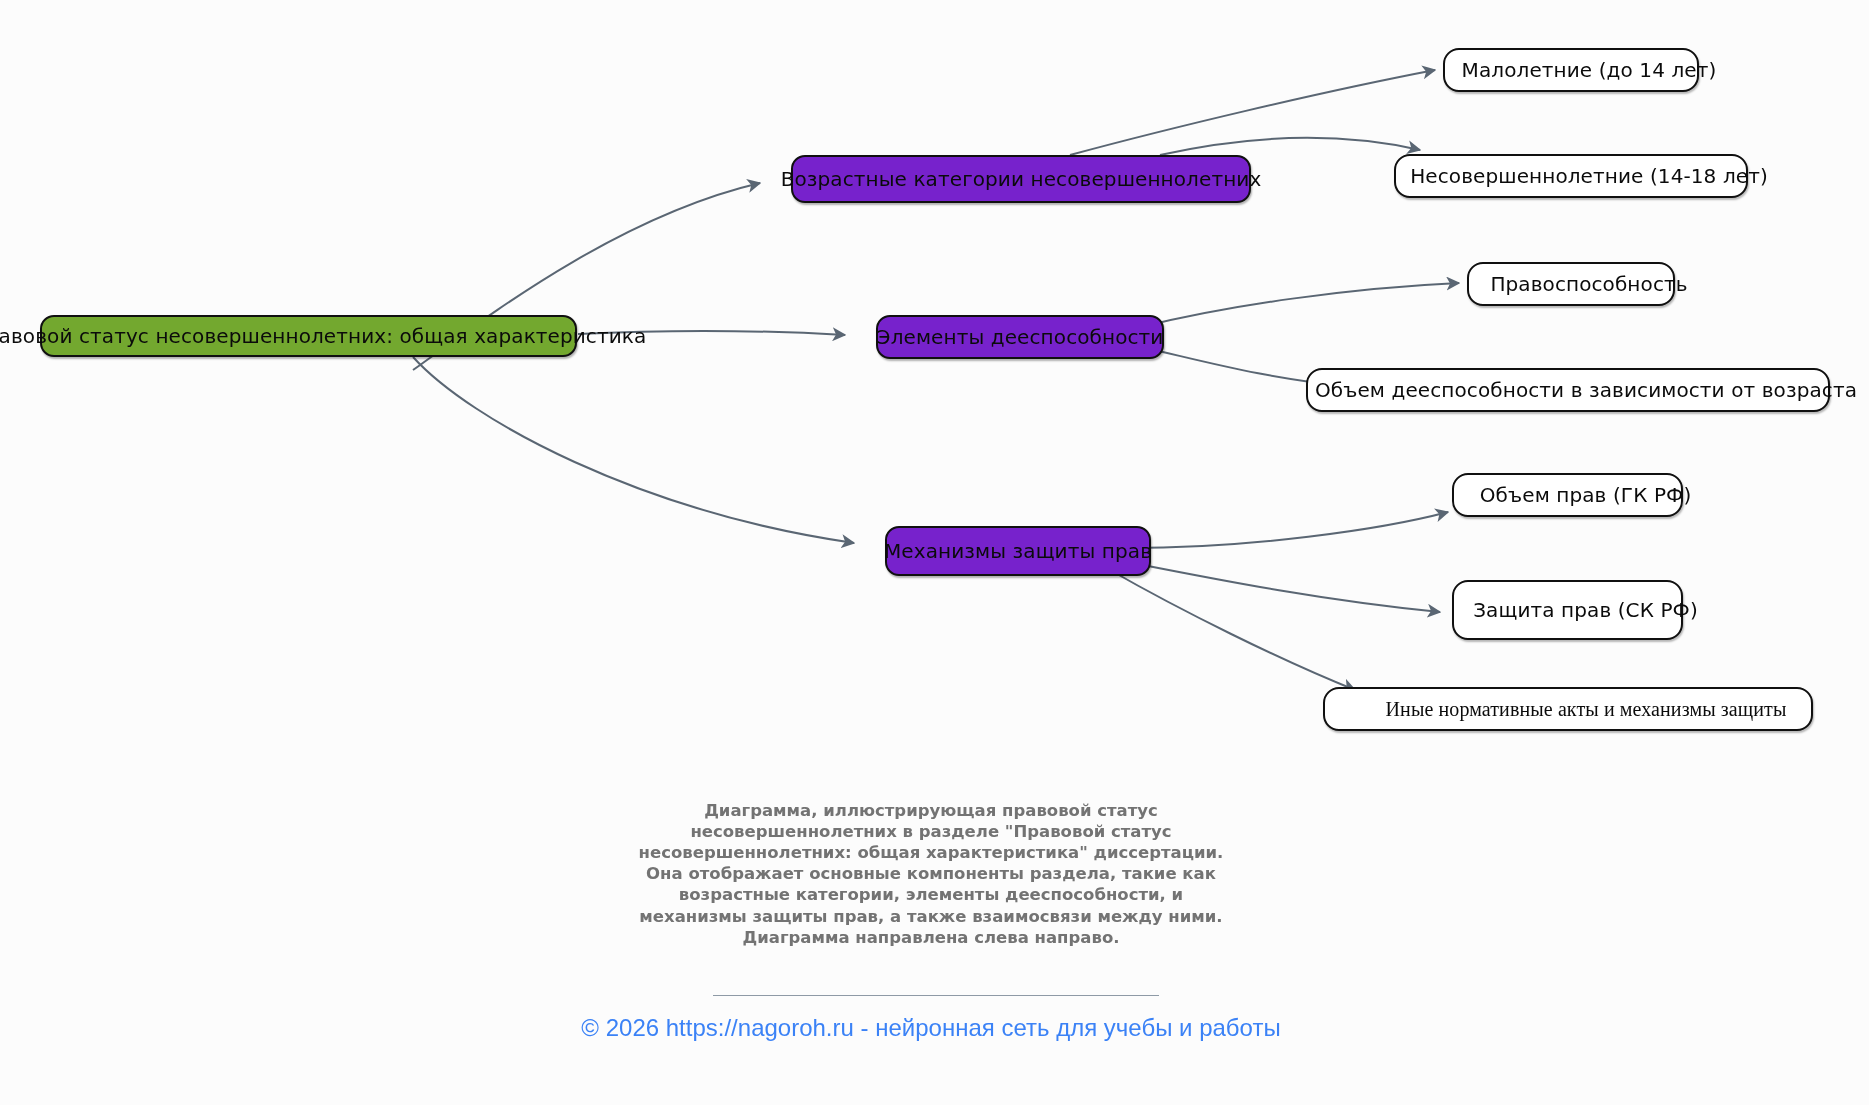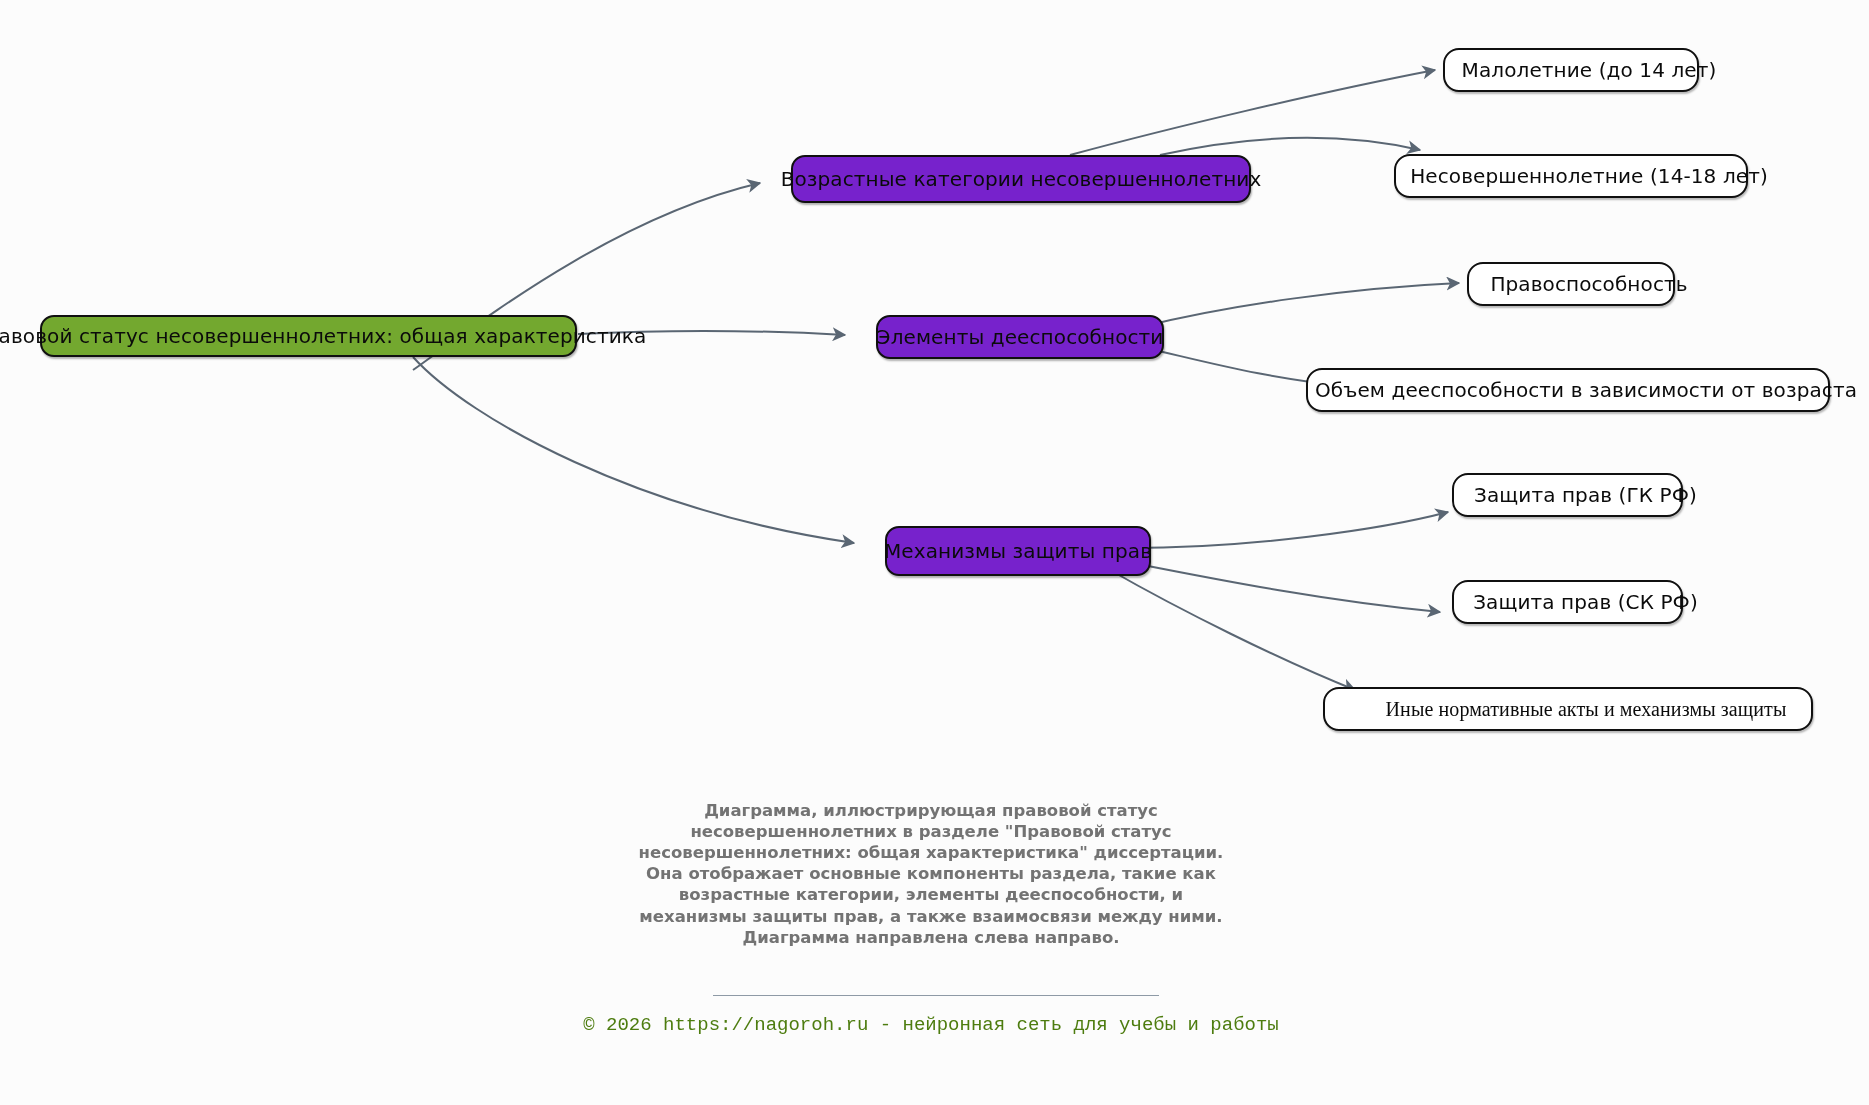--- a/index.html
+++ b/index.html
@@ -161,7 +161,7 @@
   </div>
 
   <div class="node node-leaf" style="left: 1452px; top: 473px; width: 231px; height: 44px;">
-    <span>Защита прав (ГК РФ)</span>
+    <span>Объем прав (ГК РФ)</span>
   </div>
 
   <div class="node node-leaf" style="left: 1452px; top: 580px; width: 231px; height: 44px;">

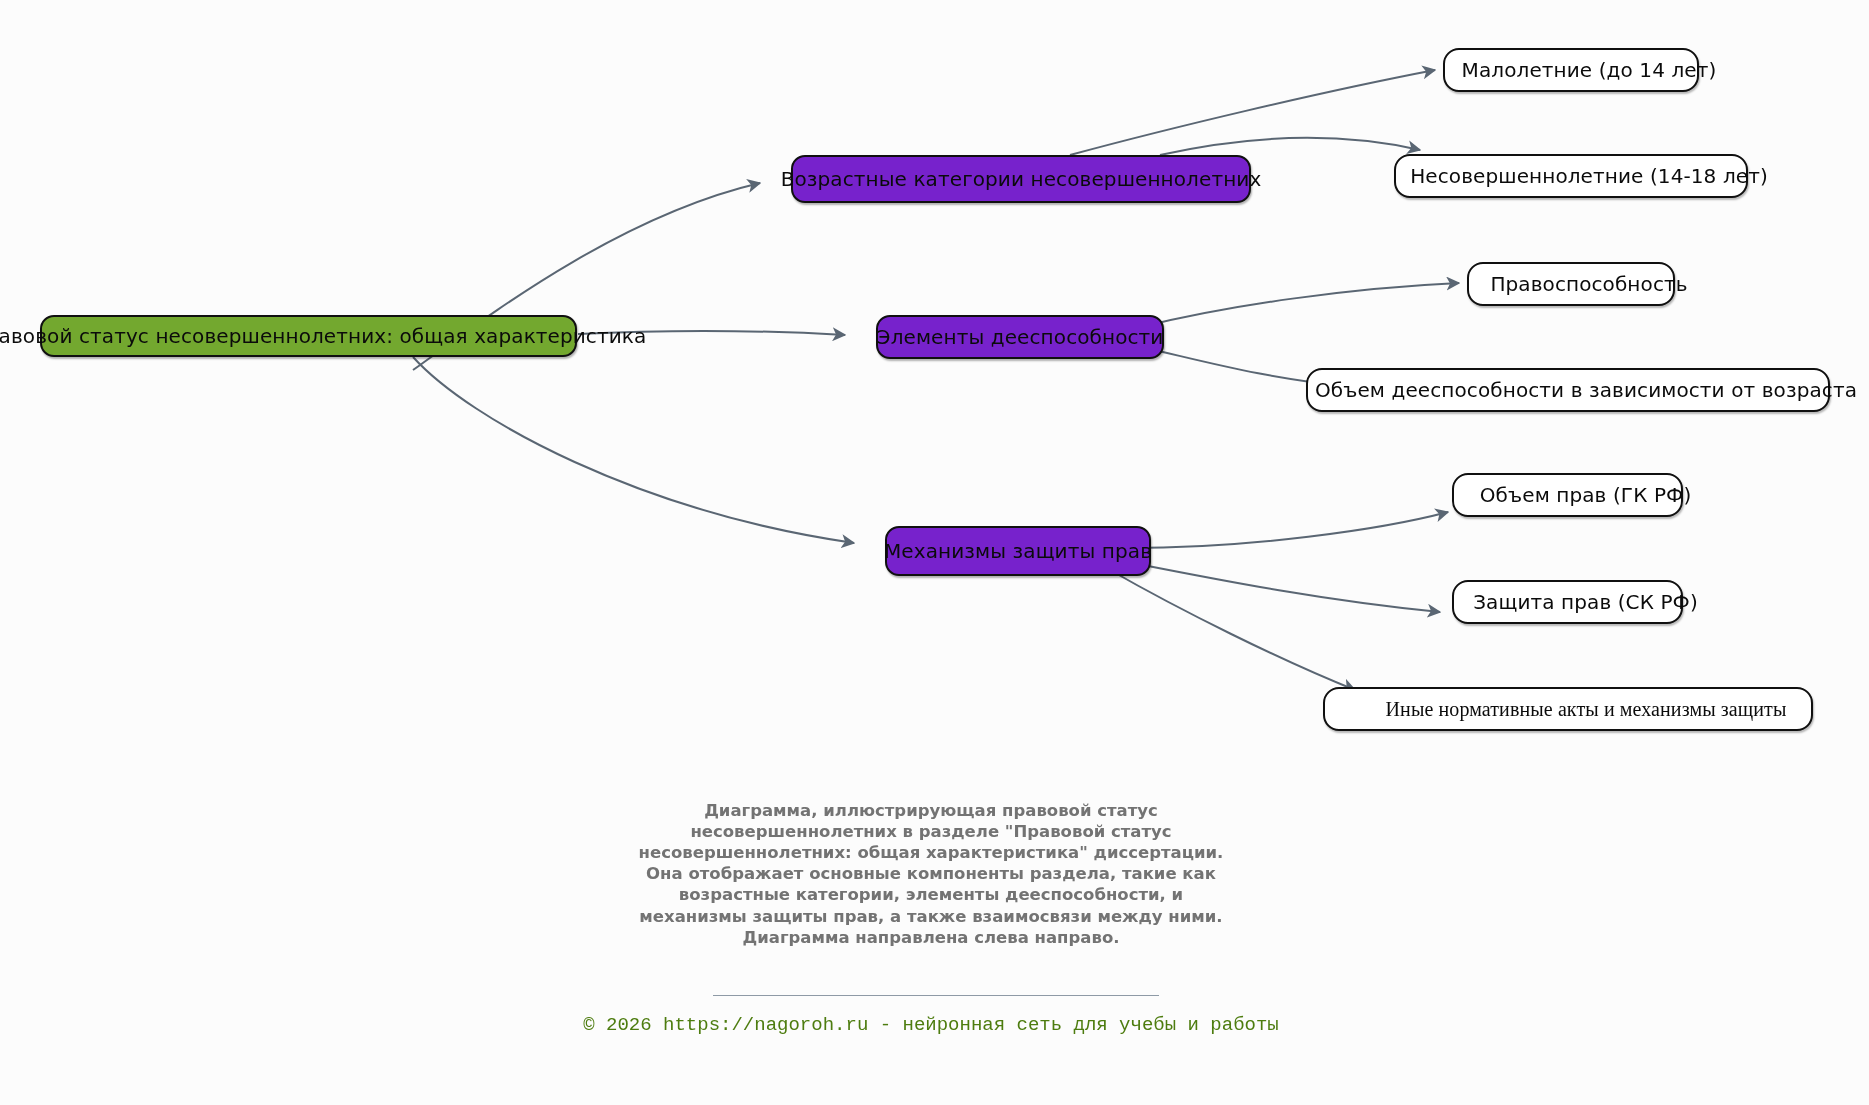--- a/index.html
+++ b/index.html
@@ -164,7 +164,7 @@
     <span>Объем прав (ГК РФ)</span>
   </div>
 
-  <div class="node node-leaf" style="left: 1452px; top: 580px; width: 231px; height: 44px;">
+  <div class="node node-leaf" style="left: 1452px; top: 580px; width: 231px; height: 60px;">
     <span>Защита прав (СК РФ)</span>
   </div>
 

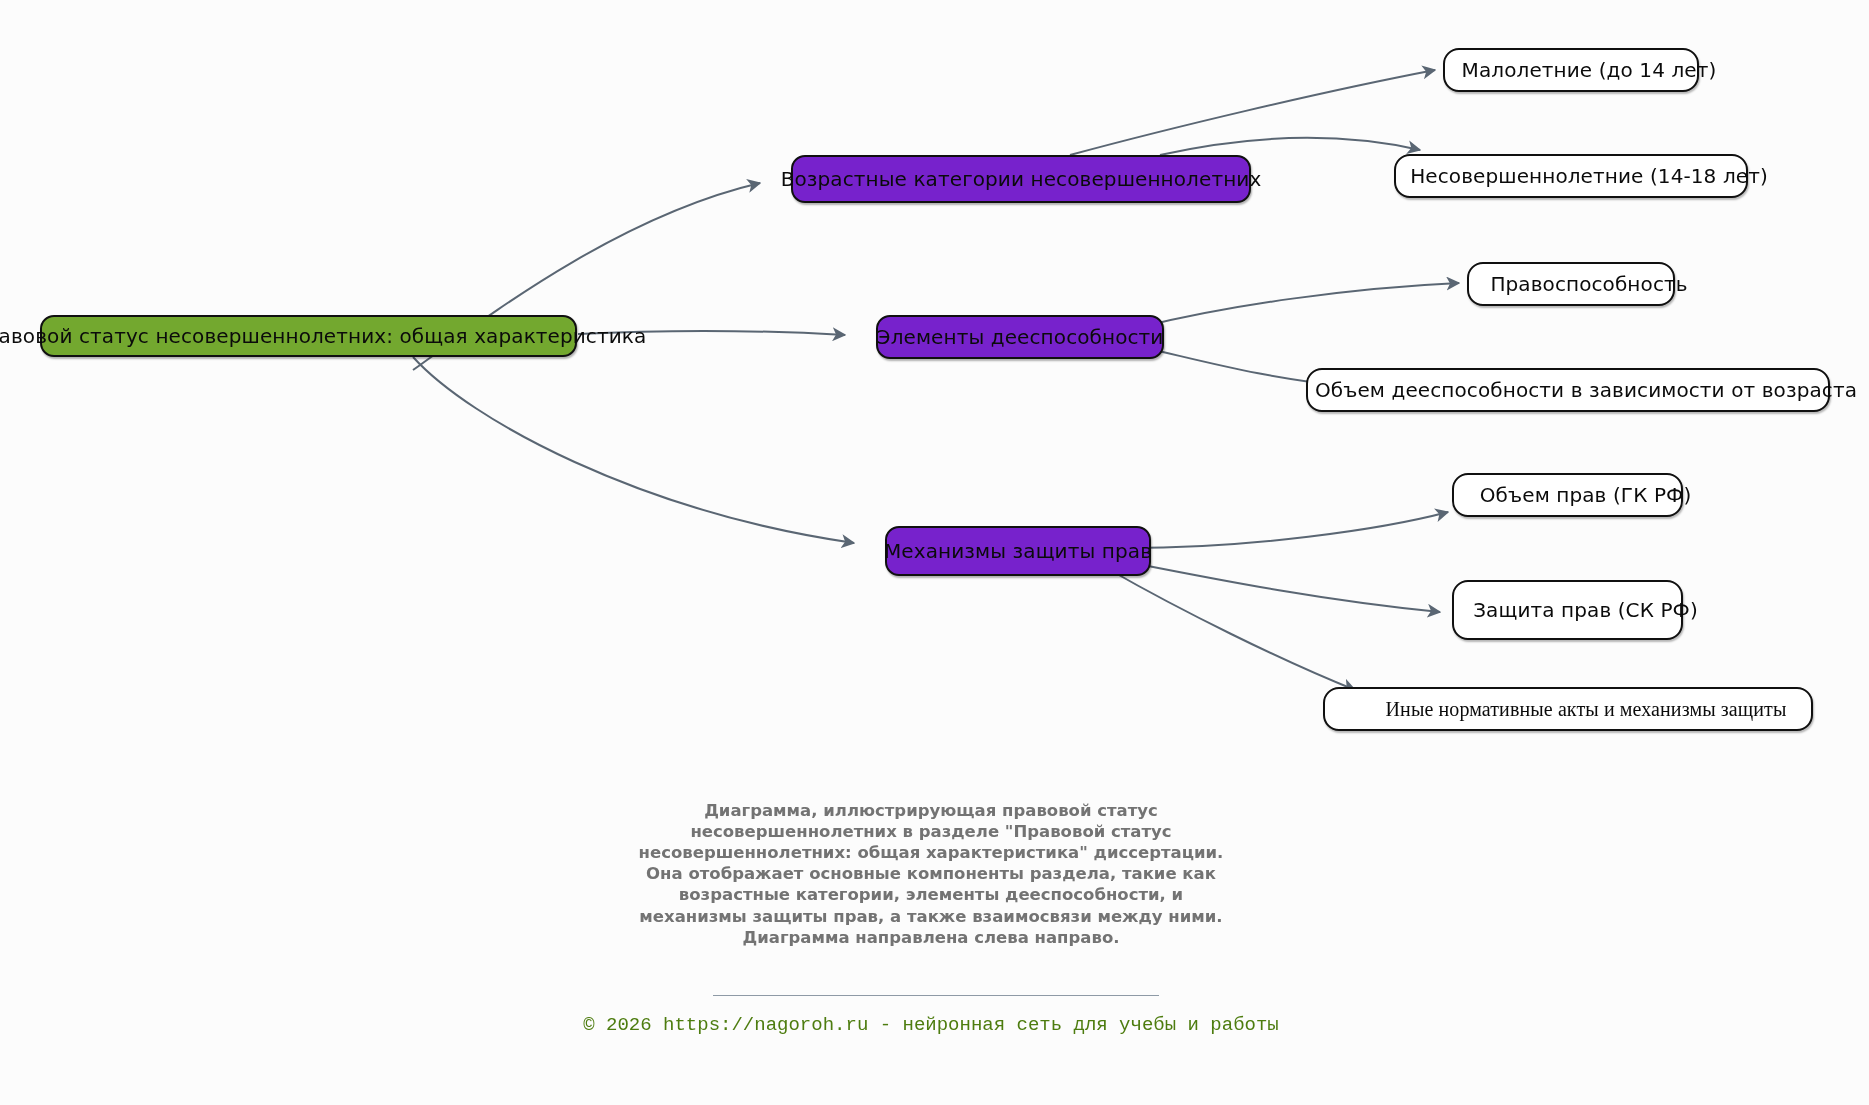--- a/index.html
+++ b/index.html
@@ -97,9 +97,9 @@
     top: 1014px;
     width: 794px;
     text-align: center;
-    font-family: Liberation Mono, monospace;
-    font-size: 19px;
-    color: #4d7c0f;
+    font-family: Liberation Sans, sans-serif;
+    font-size: 24px;
+    color: #3b82f6;
     white-space: nowrap;
   }
 </style>

